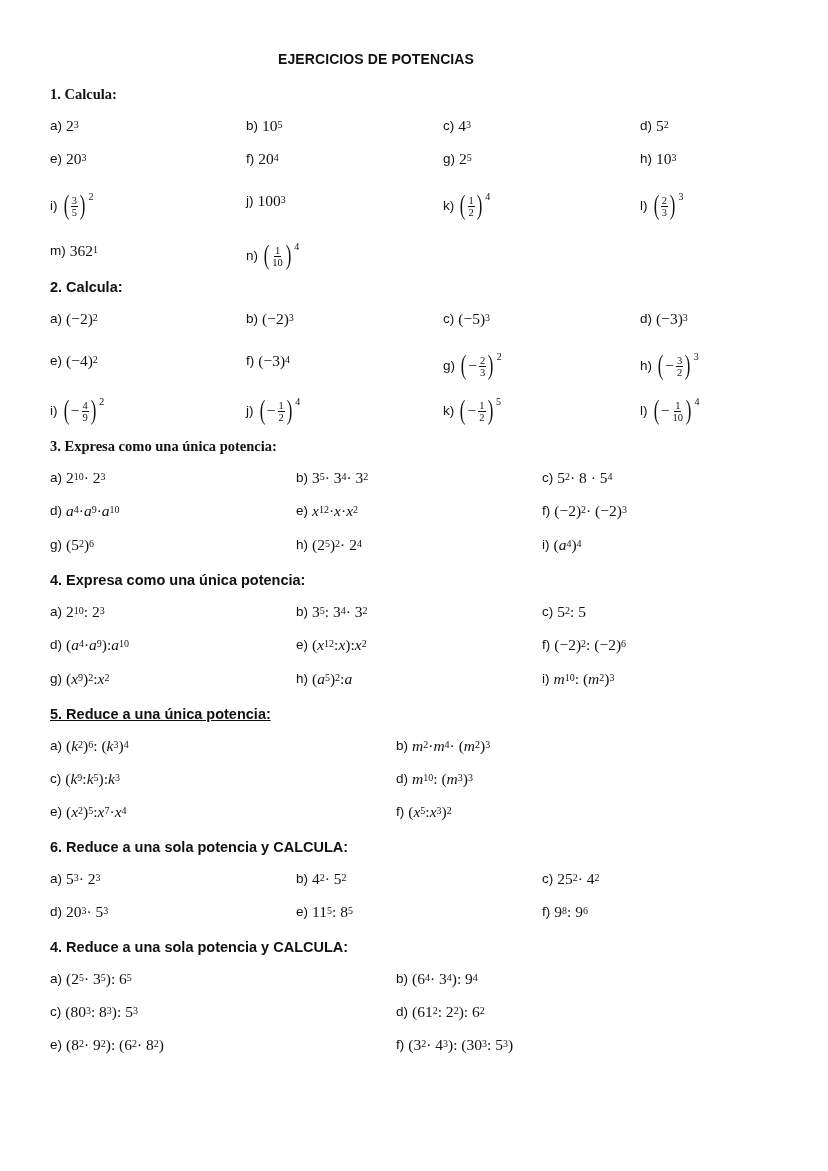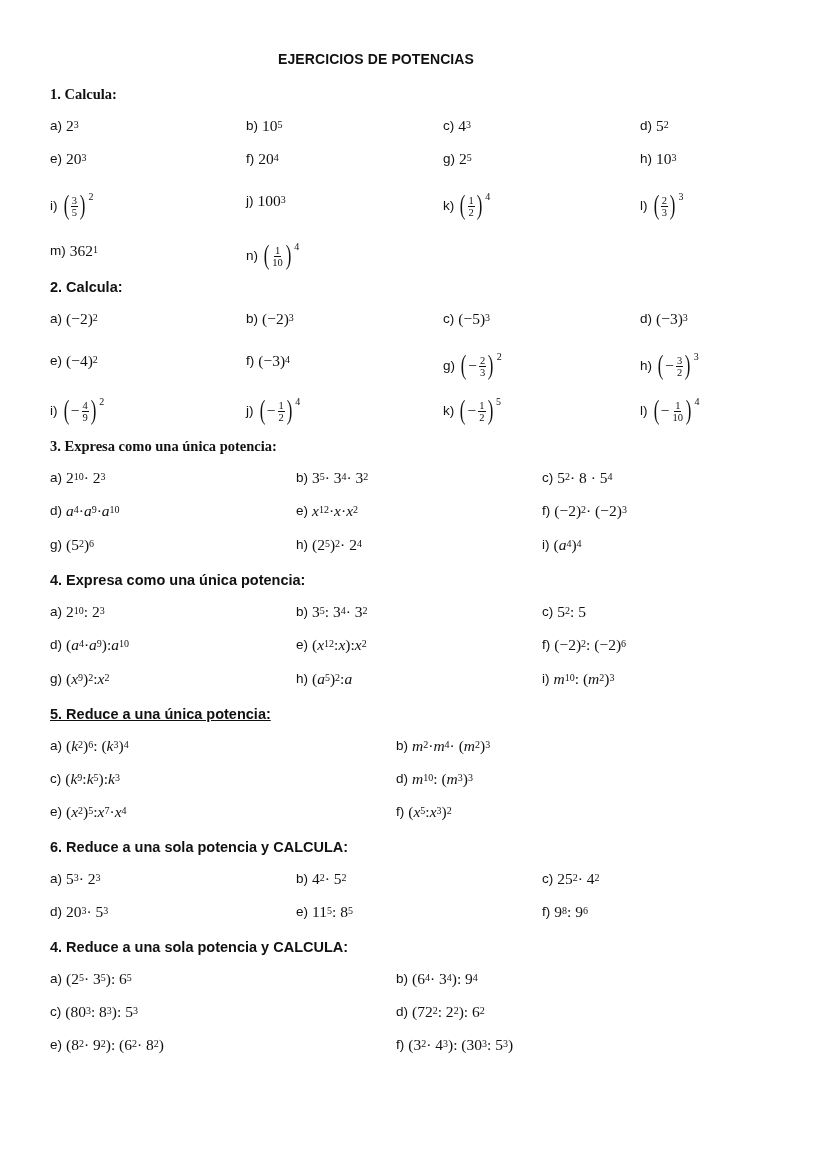--- a/index.html
+++ b/index.html
@@ -670,7 +670,7 @@
       <div class="item" style="left: 396px; top: 1003px;">
         <span class="lbl">d)</span>
         <span class="expr">
-          <span>(72</span>
+          <span>(61</span>
           <sup>2</sup>
           <span>: 2</span>
           <sup>2</sup>

